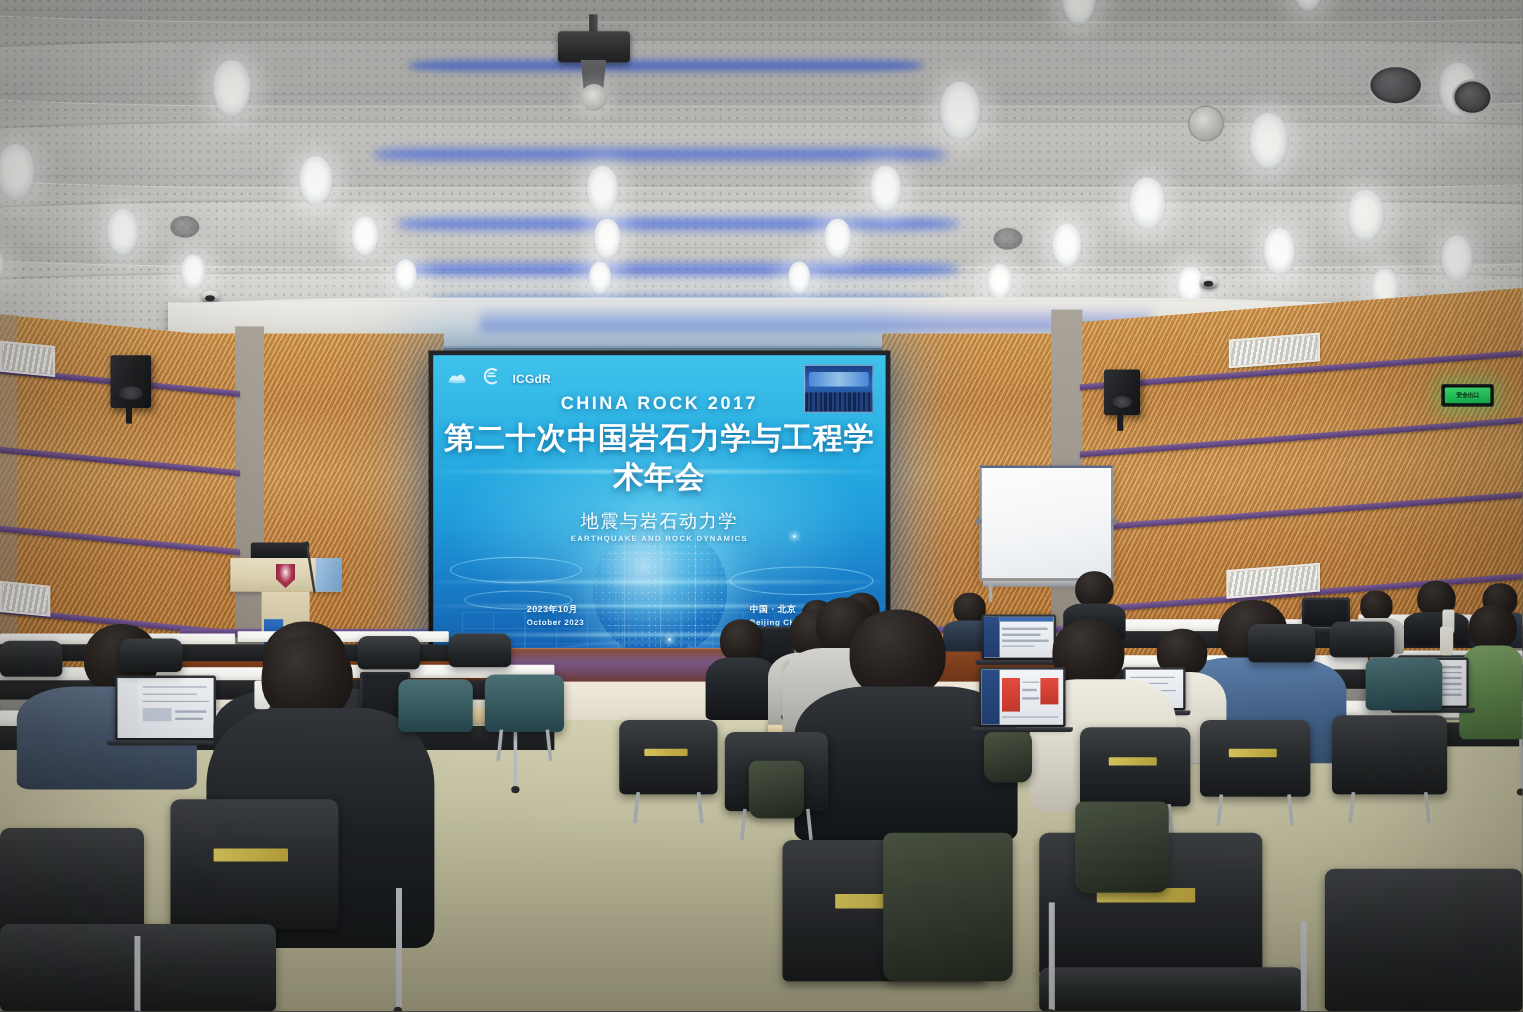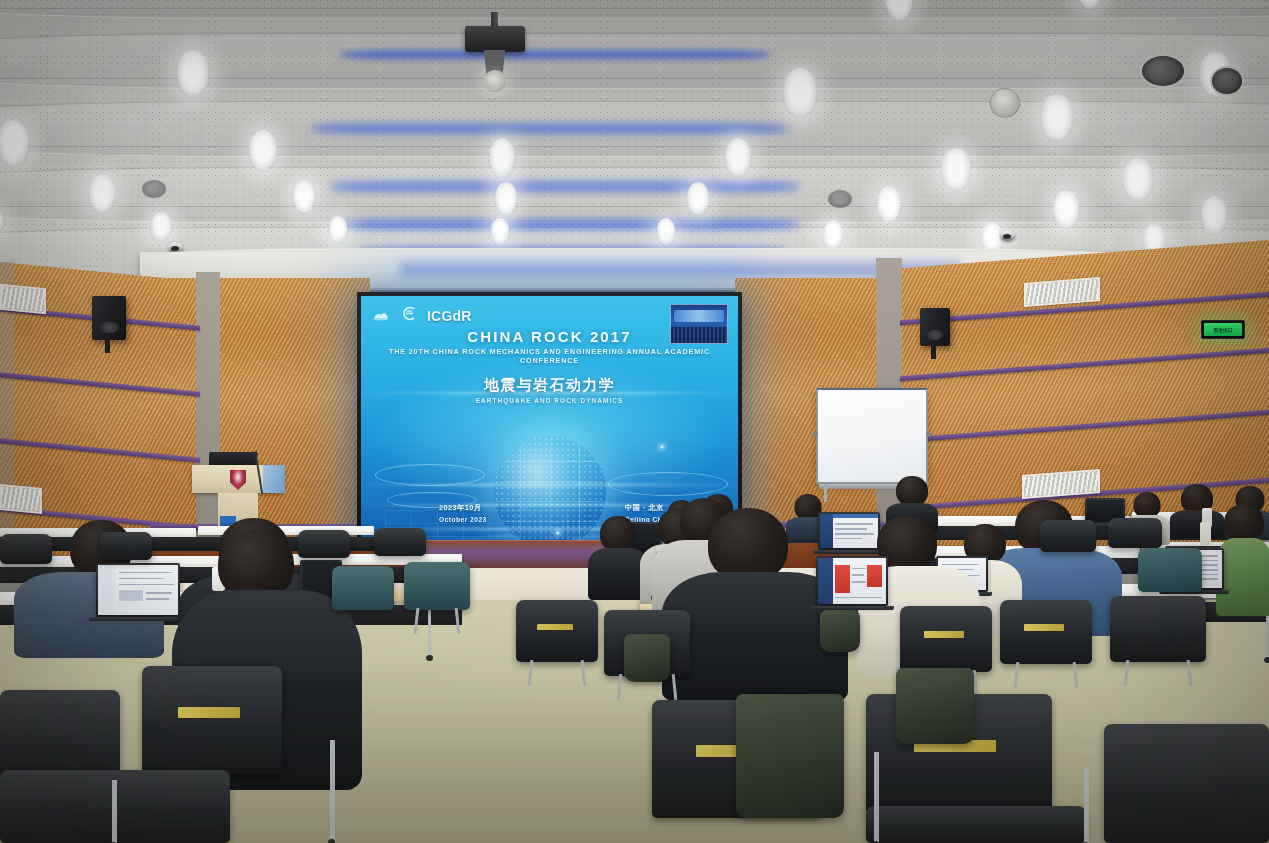--- a/index.html
+++ b/index.html
@@ -157,7 +157,7 @@
   .slide-logos { position:absolute; left:11px; top:10px; display:flex;
       align-items:center; gap:11px; }
   .lg { opacity:.95; }
-  .lg-txt { font-size:14px; font-weight:bold; color:#eaf9ff; letter-spacing:.2px;
+  .lg-txt { font-size:10px; font-weight:bold; color:#eaf9ff; letter-spacing:.2px;
       text-shadow:0 1px 2px rgba(0,40,80,.5); }
   .slide-inset { position:absolute; right:10px; top:8px; width:58px; height:40px;
       border:1px solid rgba(225,250,255,.55); overflow:hidden;

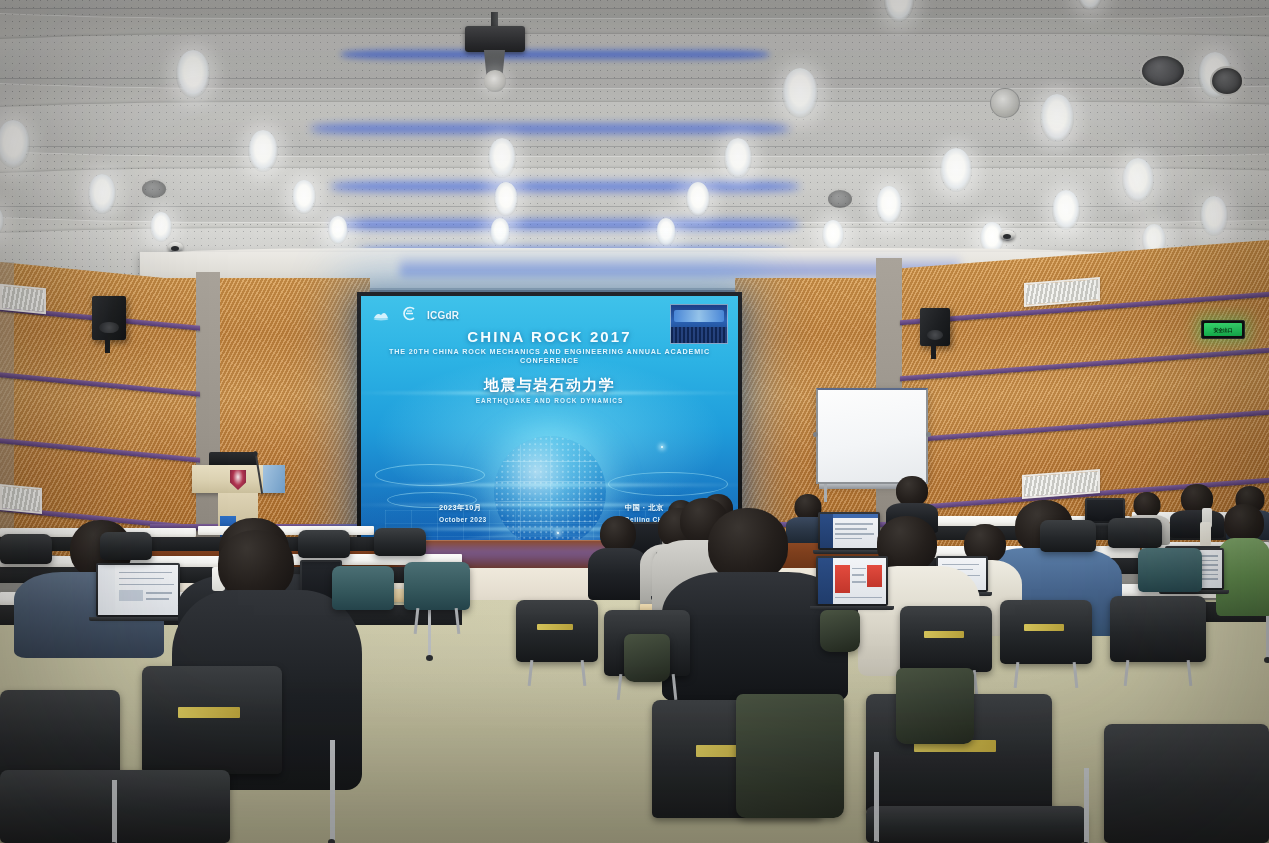--- a/index.html
+++ b/index.html
@@ -481,6 +481,7 @@
 
       <div class="slide-text">
         <div class="t-en-top">CHINA ROCK 2017</div>
+        <div class="t-cn-main">第二十次中国岩石力学与工程学术年会</div>
         <div class="t-en-sub">THE 20TH CHINA ROCK MECHANICS AND ENGINEERING ANNUAL ACADEMIC CONFERENCE</div>
         <div class="t-cn-theme">地震与岩石动力学</div>
         <div class="t-en-theme">EARTHQUAKE AND ROCK DYNAMICS</div>

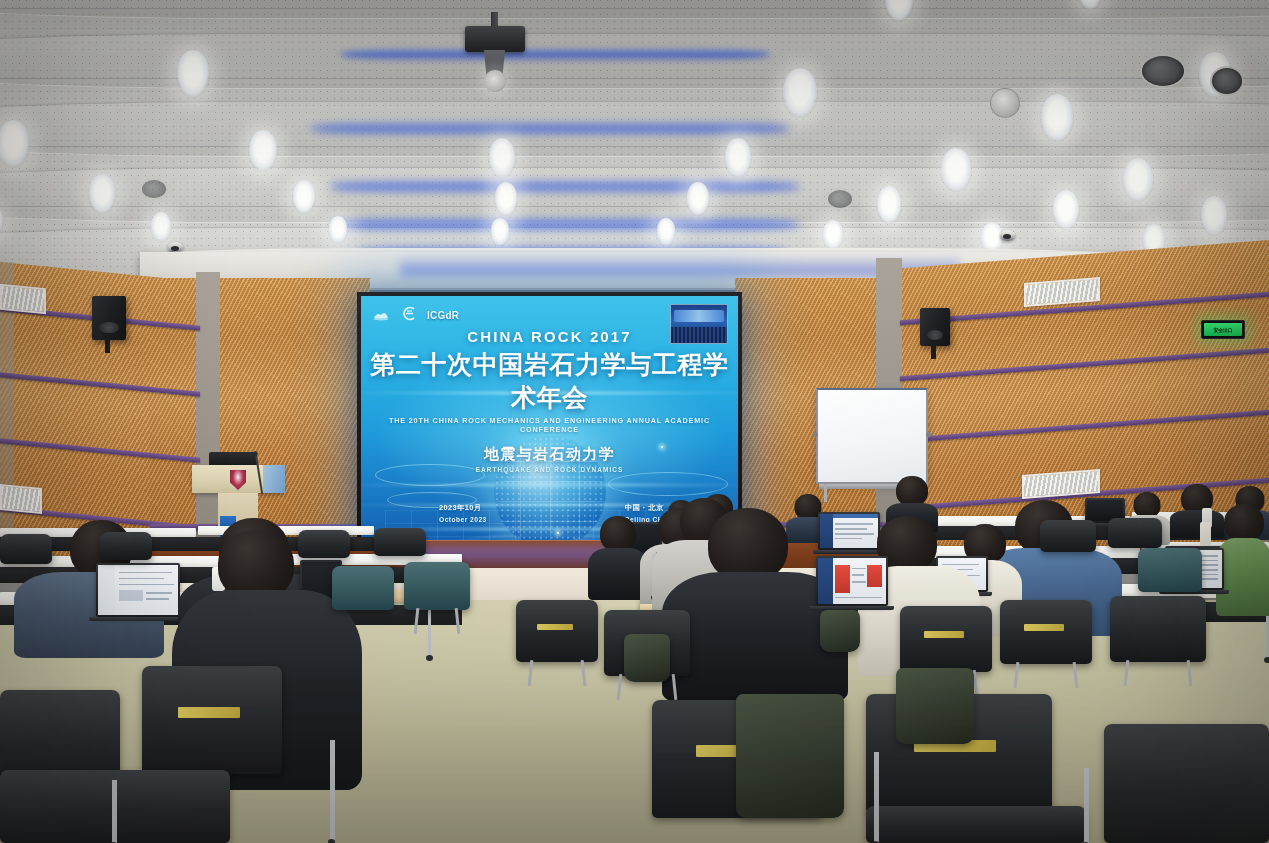--- a/index.html
+++ b/index.html
@@ -482,7 +482,6 @@
       <div class="slide-text">
         <div class="t-en-top">CHINA ROCK 2017</div>
         <div class="t-cn-main">第二十次中国岩石力学与工程学术年会</div>
-        <div class="t-en-sub">THE 20TH CHINA ROCK MECHANICS AND ENGINEERING ANNUAL ACADEMIC CONFERENCE</div>
         <div class="t-cn-theme">地震与岩石动力学</div>
         <div class="t-en-theme">EARTHQUAKE AND ROCK DYNAMICS</div>
       </div>

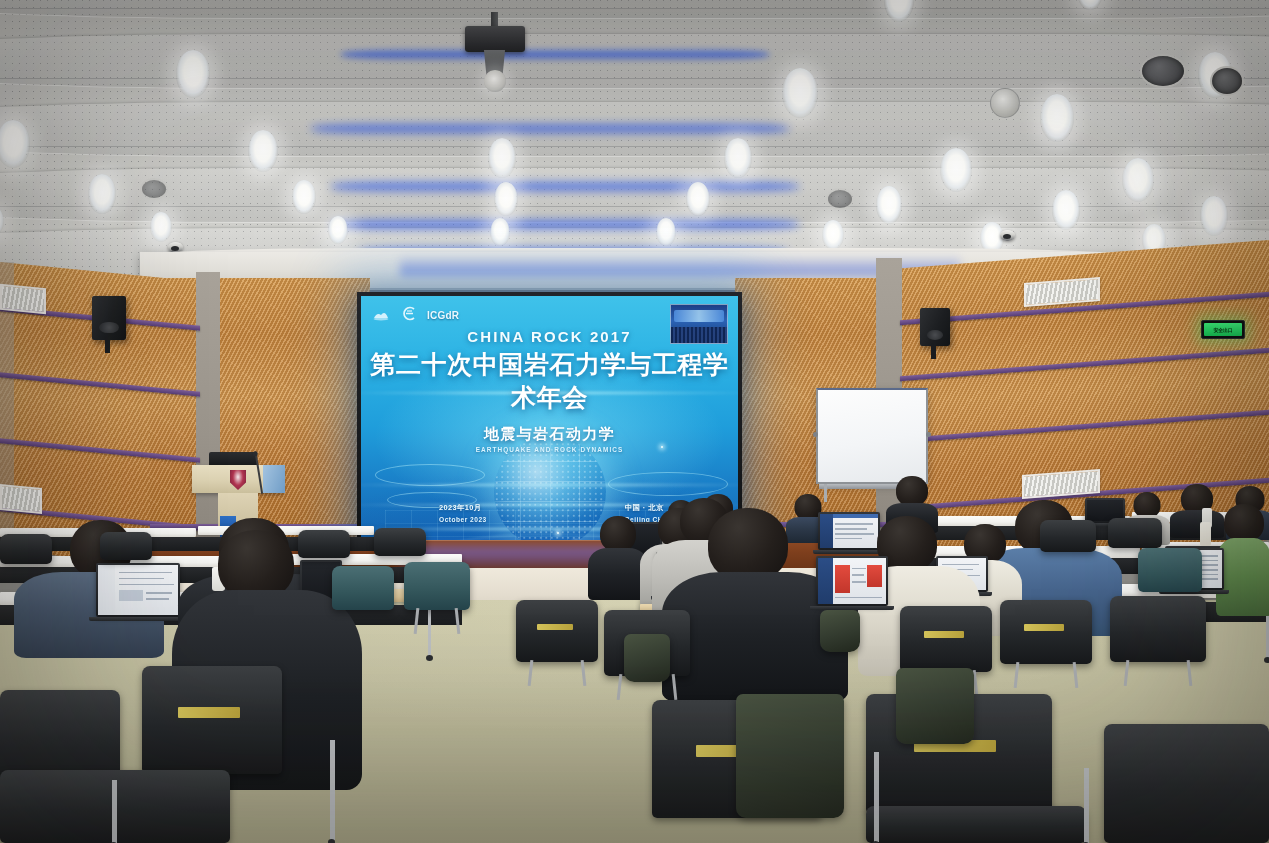--- a/index.html
+++ b/index.html
@@ -177,7 +177,7 @@
       color:#ffffff; text-shadow:0 2px 6px rgba(0,55,105,.62); }
   .t-en-sub { margin-top:2px; font-size:7.2px; font-weight:bold; letter-spacing:.85px;
       color:#dff6ff; text-shadow:0 1px 3px rgba(0,60,110,.5); }
-  .t-cn-theme { margin-top:11px; font-size:15px; font-weight:bold; letter-spacing:1.4px;
+  .t-cn-theme { margin-top:11px; font-size:15px; font-weight:normal; letter-spacing:1.4px;
       color:#ffffff; text-shadow:0 2px 5px rgba(0,55,105,.6); }
   .t-en-theme { margin-top:2px; font-size:6.4px; font-weight:bold; letter-spacing:1.1px;
       color:#d9f4ff; text-shadow:0 1px 3px rgba(0,60,110,.5); }

